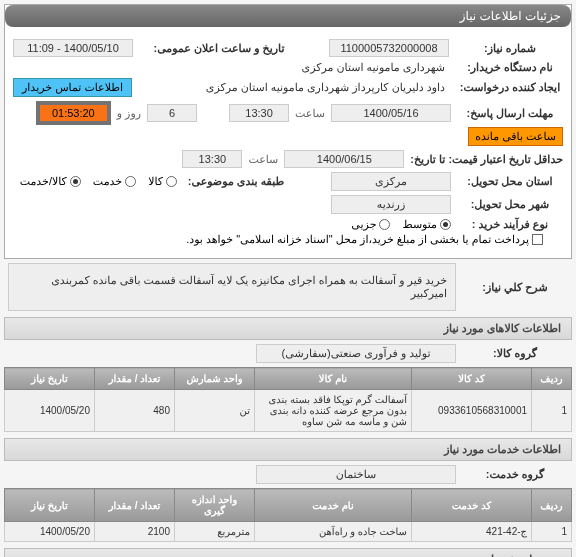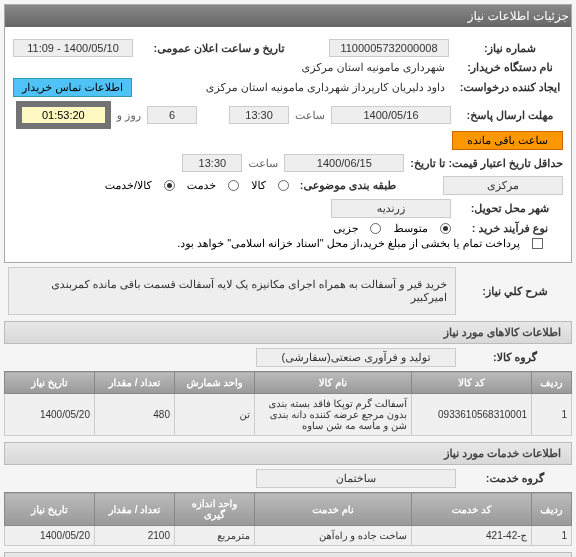--- a/index.html
+++ b/index.html
@@ -5,7 +5,7 @@
 * { box-sizing: border-box; margin: 0; padding: 0; }
 body { font-family: Tahoma, Arial, sans-serif; font-size: 11px; background: #f5f5f5; direction: rtl; }
 .panel { border: 1px solid #aaa; margin: 4px; background: #fff; }
-.panel-header { background: linear-gradient(#888, #666); color: #fff; padding: 4px 2px; font-size: 12px; }
+.panel-header { background: linear-gradient(#888, #666); color: #fff; padding: 4px 10px; font-size: 12px; border-radius: 8px; }
 .panel-body { padding: 8px; }
 .row { display: flex; align-items: center; margin: 4px 0; flex-wrap: wrap; gap: 2px; }
 .label { font-weight: bold; color: #333; min-width: 110px; text-align: center; padding-left: 4px; }

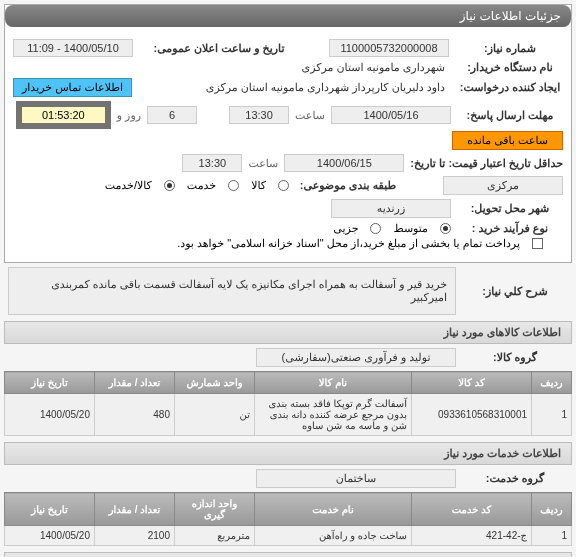--- a/index.html
+++ b/index.html
@@ -11,7 +11,7 @@
 .label { font-weight: bold; color: #333; min-width: 110px; text-align: center; padding-left: 4px; }
 .value-box { background: #eee; border: 1px solid #ccc; padding: 2px 8px; min-width: 120px; text-align: center; color: #333; }
 .value-text { color: #333; padding: 0 6px; }
-.highlight-yellow { background: #fef9c3; border: 6px solid #737373; padding: 2px 20px; }
+.highlight-yellow { background: #f97316; border: 4px solid #737373; padding: 2px 12px; }
 .highlight-orange { background: #ff9800; color: #000; padding: 2px 14px; border: 1px solid #c60; }
 .highlight-blue { background: #4fc3f7; color: #000; padding: 2px 8px; border: 1px solid #39a; }
 .radio-group { display: flex; gap: 12px; align-items: center; }

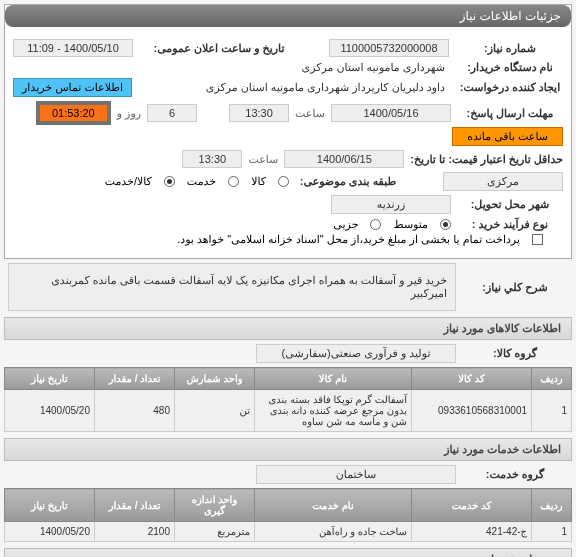--- a/index.html
+++ b/index.html
@@ -12,7 +12,7 @@
 .value-box { background: #eee; border: 1px solid #ccc; padding: 2px 8px; min-width: 120px; text-align: center; color: #333; }
 .value-text { color: #333; padding: 0 6px; }
 .highlight-yellow { background: #f97316; border: 4px solid #737373; padding: 2px 12px; }
-.highlight-orange { background: #ff9800; color: #000; padding: 2px 14px; border: 1px solid #c60; }
+.highlight-orange { background: #ff9800; color: #000; padding: 2px 6px; border: 1px solid #c60; }
 .highlight-blue { background: #4fc3f7; color: #000; padding: 2px 8px; border: 1px solid #39a; }
 .radio-group { display: flex; gap: 12px; align-items: center; }
 .radio-item { display: flex; align-items: center; gap: 12px; }

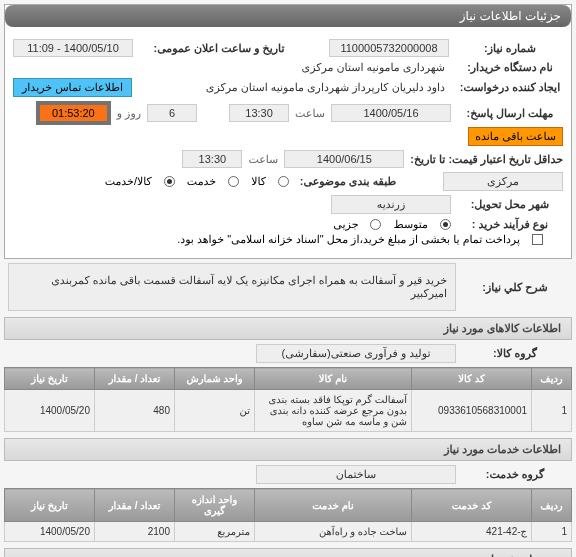--- a/index.html
+++ b/index.html
@@ -15,7 +15,7 @@
 .highlight-orange { background: #ff9800; color: #000; padding: 2px 6px; border: 1px solid #c60; }
 .highlight-blue { background: #4fc3f7; color: #000; padding: 2px 8px; border: 1px solid #39a; }
 .radio-group { display: flex; gap: 12px; align-items: center; }
-.radio-item { display: flex; align-items: center; gap: 12px; }
+.radio-item { display: flex; align-items: center; gap: 3px; }
 .radio { width: 11px; height: 11px; border-radius: 50%; border: 1px solid #666; display: inline-block; position: relative; }
 .radio.checked::after { content: ""; width: 5px; height: 5px; background: #333; border-radius: 50%; position: absolute; top: 2px; left: 2px; }
 .checkbox { width: 11px; height: 11px; border: 1px solid #666; display: inline-block; }

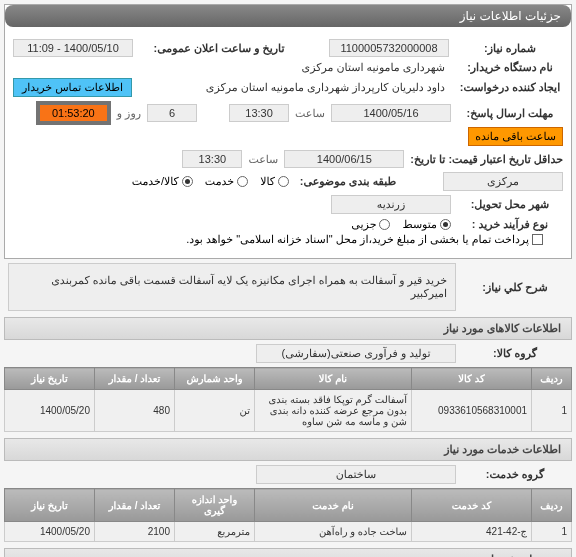--- a/index.html
+++ b/index.html
@@ -75,6 +75,7 @@
     </div>
 
     <div class="row">
+      <span class="label">استان محل تحویل:</span>
       <span class="value-box">مرکزی</span>
       <span class="label" style="margin-right:40px">طبقه بندی موضوعی:</span>
       <div class="radio-group">

